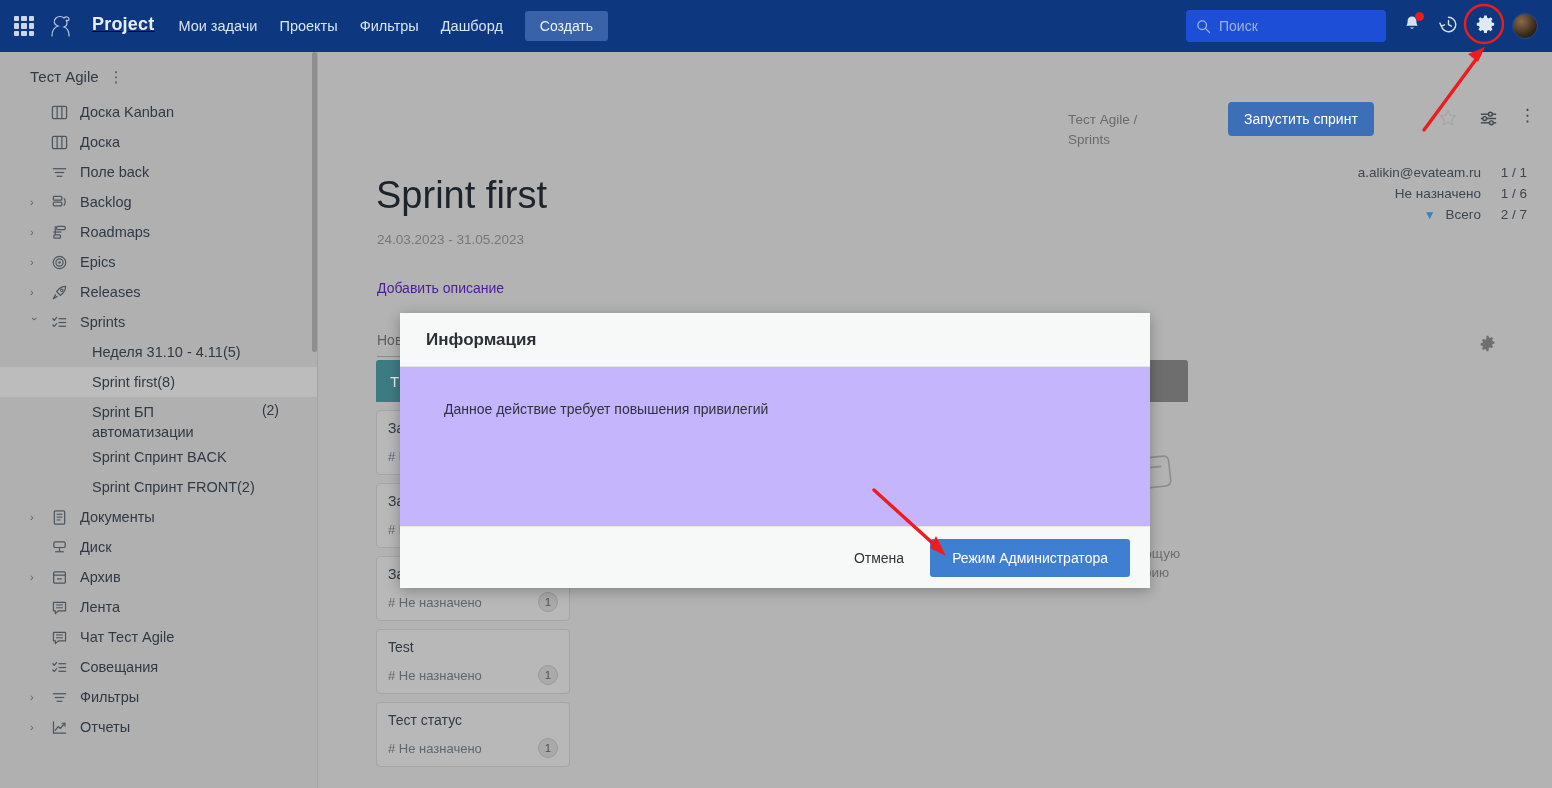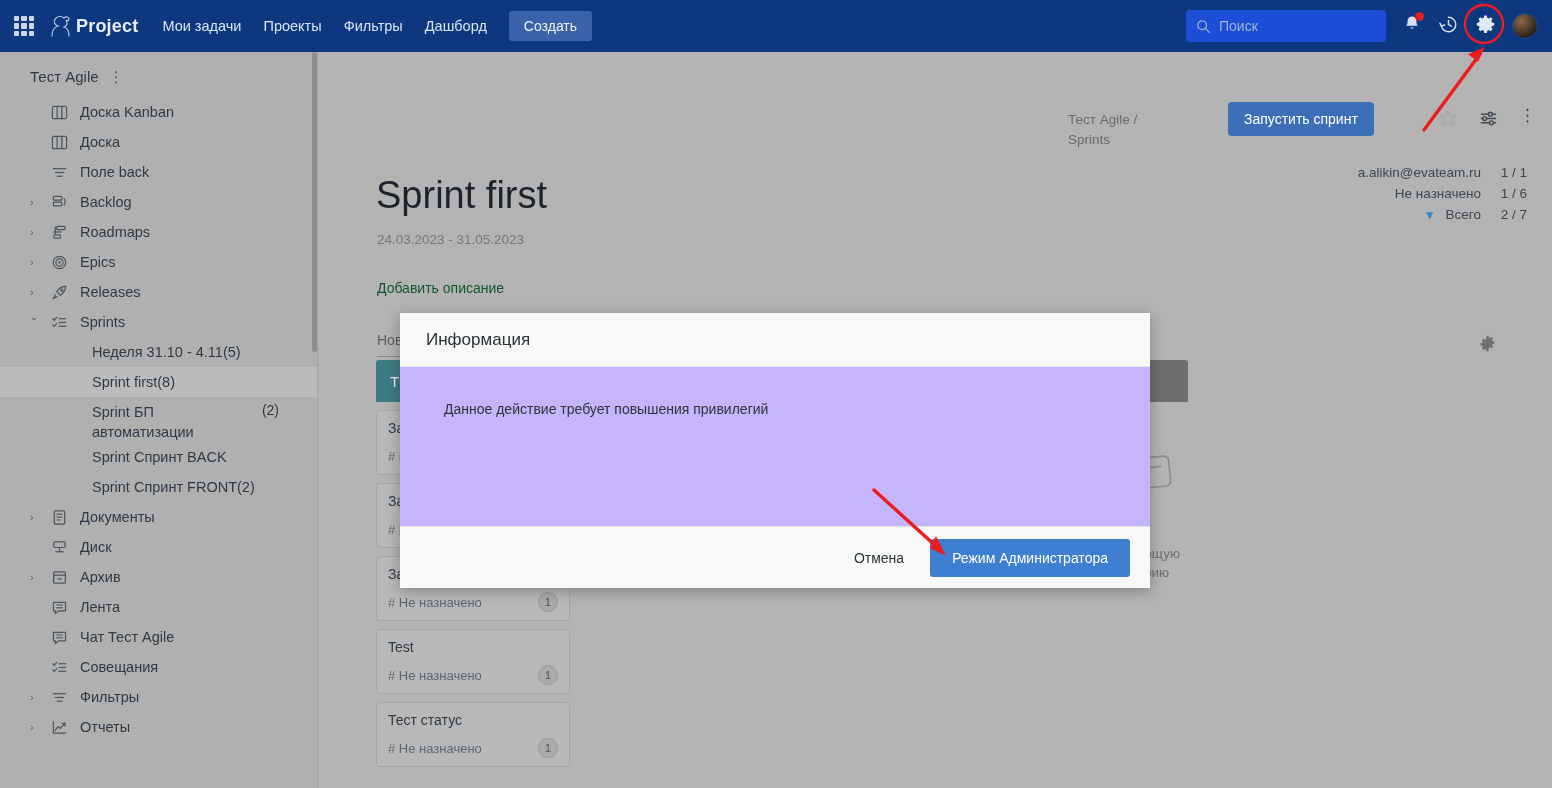--- a/index.html
+++ b/index.html
@@ -22,7 +22,7 @@
     grid-template-columns: repeat(3, 1fr); grid-template-rows: repeat(3, 1fr);
     gap: 2px; margin-right: 14px; cursor: pointer; }
   .grid-icon i { background: #cdd7e8; border-radius: 1px; display:block; }
-  .brand { display: flex; align-items: center; gap: 2px; margin-right: 24px; cursor: pointer; }
+  .brand { display: flex; gap: 18px; margin-right: 24px; cursor: pointer; text-decoration: underline; }
   .brand-text { color: #e8eef8; font-size: 18px; font-weight: bold; letter-spacing: .2px; }
   .navlink { color: #dbe4f2; font-size: 14.5px; margin-right: 22px; cursor: pointer; white-space: nowrap; }
   .create-btn {

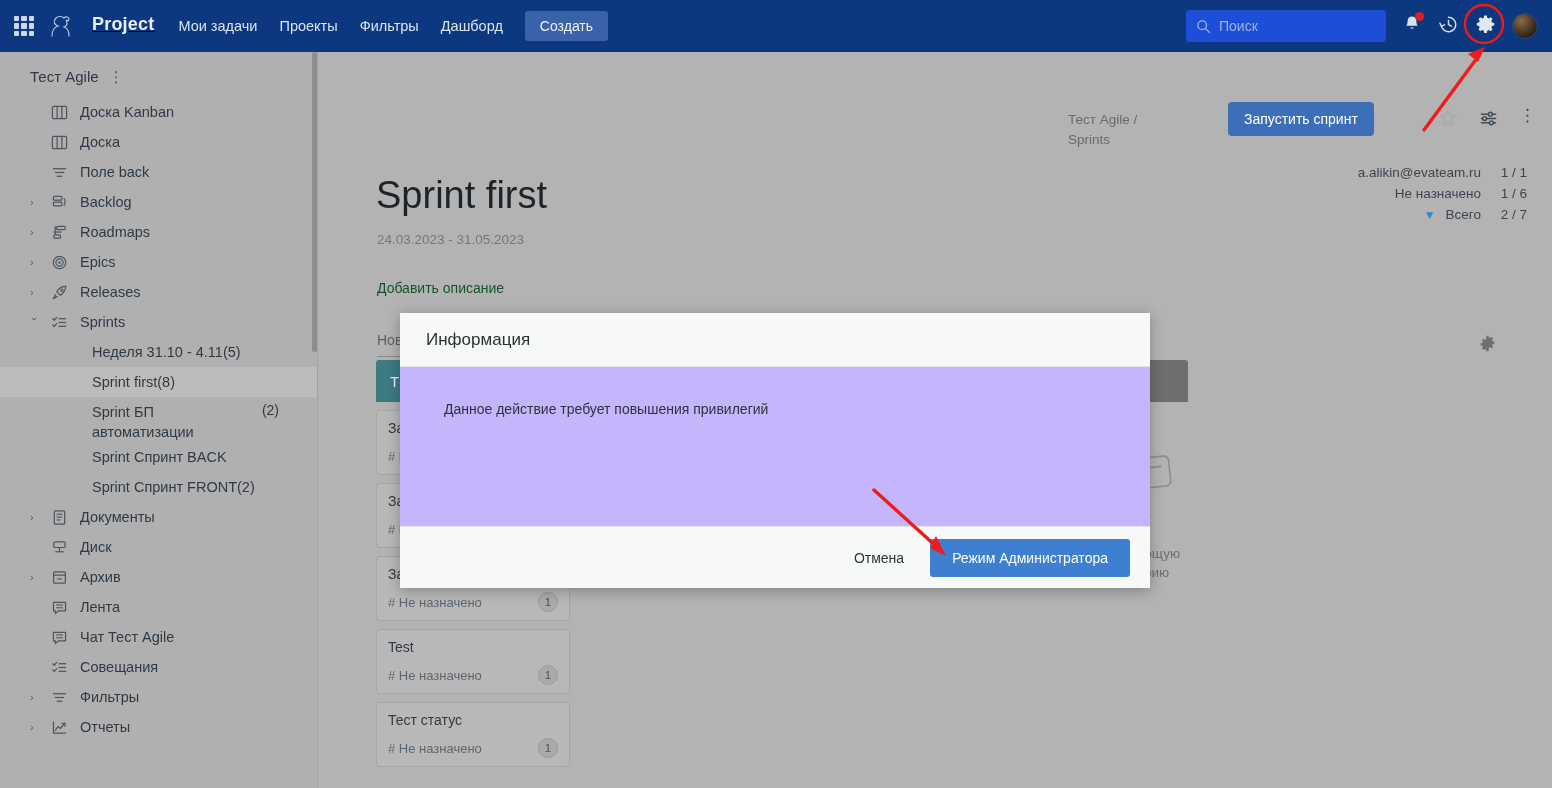--- a/index.html
+++ b/index.html
@@ -95,7 +95,7 @@
   .sprint-title { position: absolute; top: 122px; left: 58px; font-size: 38px;
     color: #1d232a; font-weight: normal; }
   .sprint-dates { position: absolute; top: 180px; left: 59px; font-size: 13.5px; color: #777; }
-  .desc-ph { position: absolute; top: 228px; left: 59px; font-size: 14px; color: #14532d; cursor: text; }
+  .desc-ph { position: absolute; top: 228px; left: 59px; font-size: 14px; color: #4c1d95; cursor: text; }
   .newtask { position: absolute; top: 280px; left: 59px; width: 600px;
     border-bottom: 1px solid #8a8a8a; padding-bottom: 8px; font-size: 14px;
     color: #5e5e5e; cursor: text; }

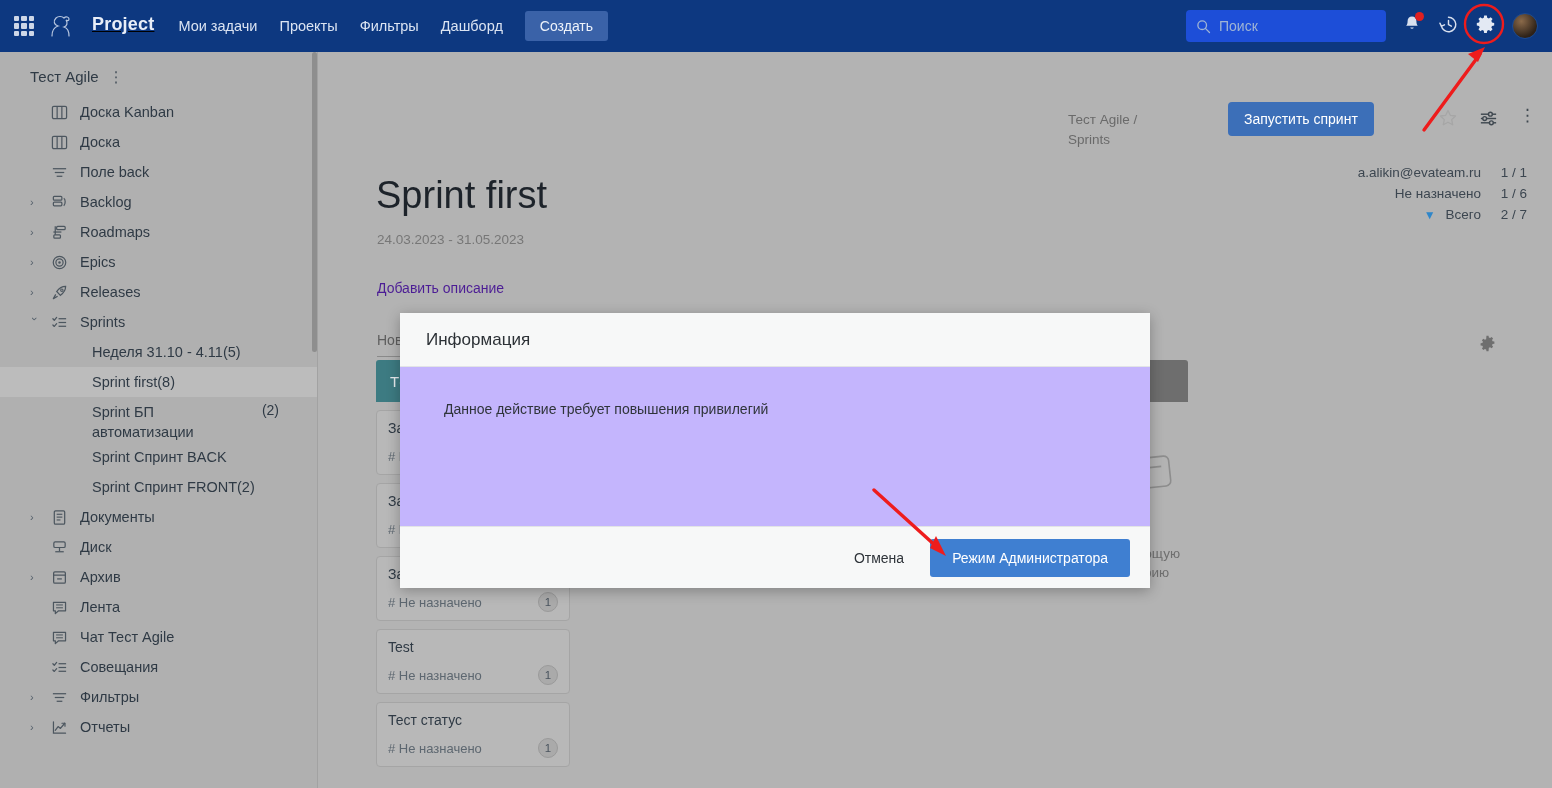--- a/index.html
+++ b/index.html
@@ -131,7 +131,7 @@
     display: flex; flex-direction: column; border-radius: 2px;
   }
   .modal-head { height: 54px; background: #f7f8f8; border-bottom: 1px solid #e2e4e6;
-    display: flex; align-items: center; padding: 16px 26px; }
+    display: flex; align-items: center; padding: 16px 26px; font-weight: bold; }
   .modal-title { font-size: 17px; color: #2c3136; }
   .modal-body { flex: 1; padding: 34px 44px; background: #c4b5fd; }
   .modal-msg { font-size: 14px; color: #2f343a; }

